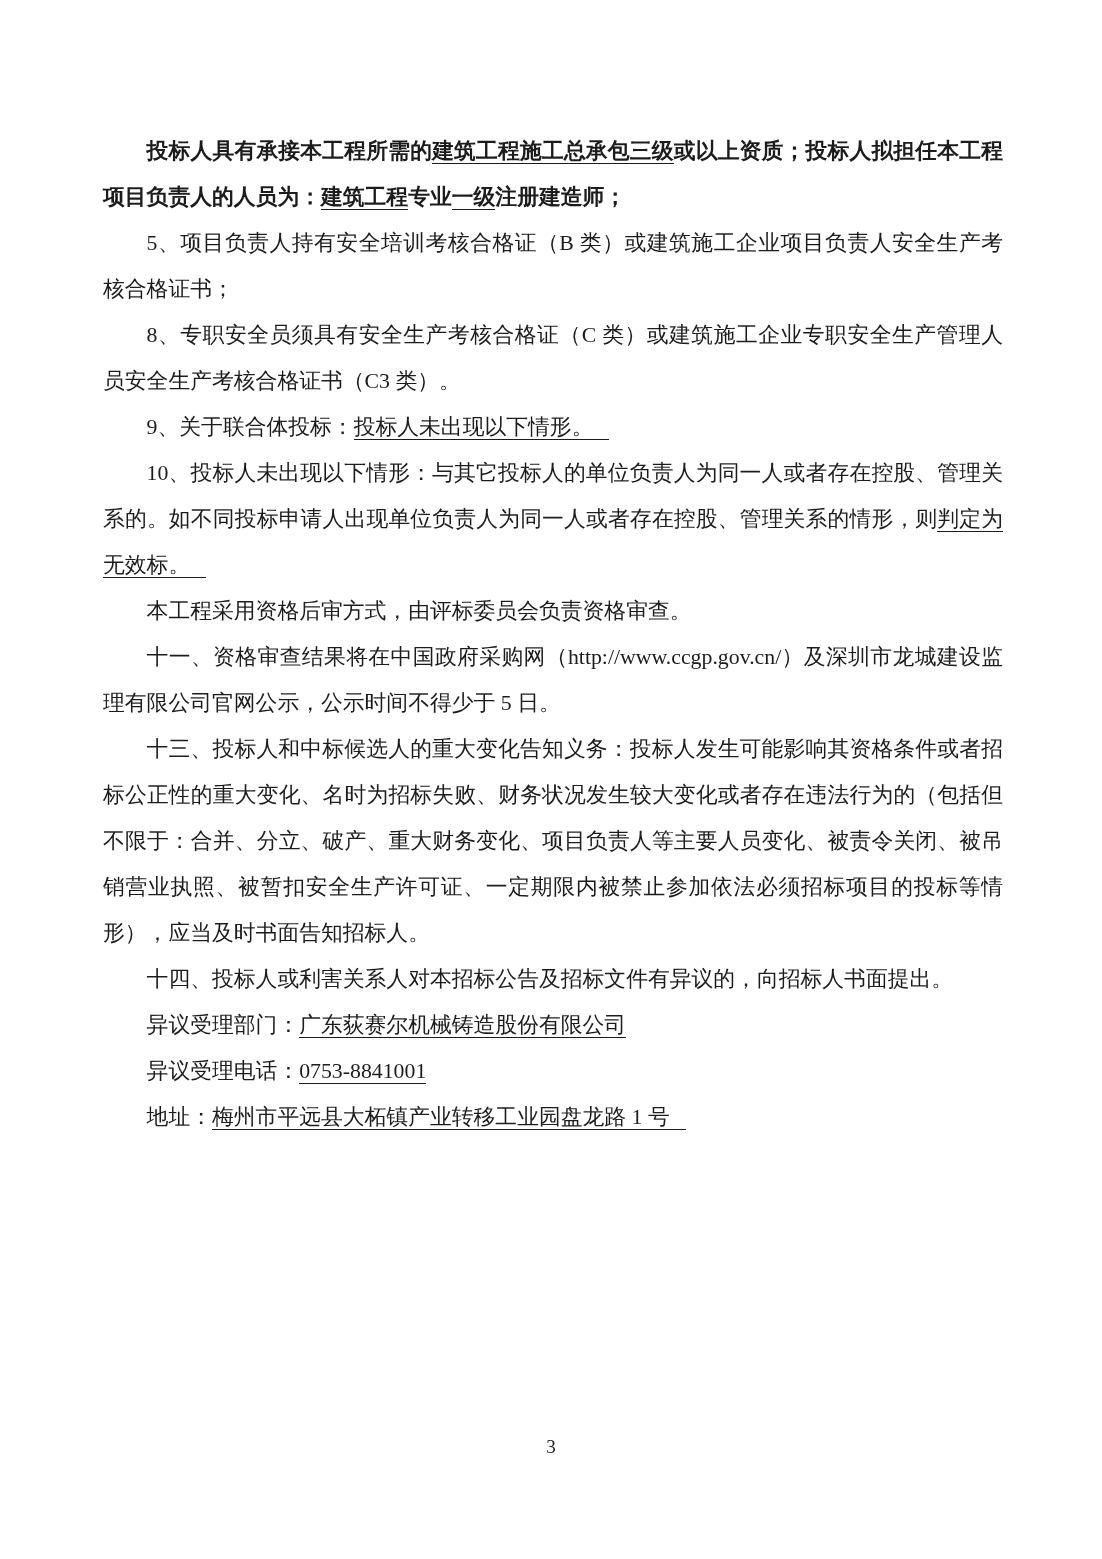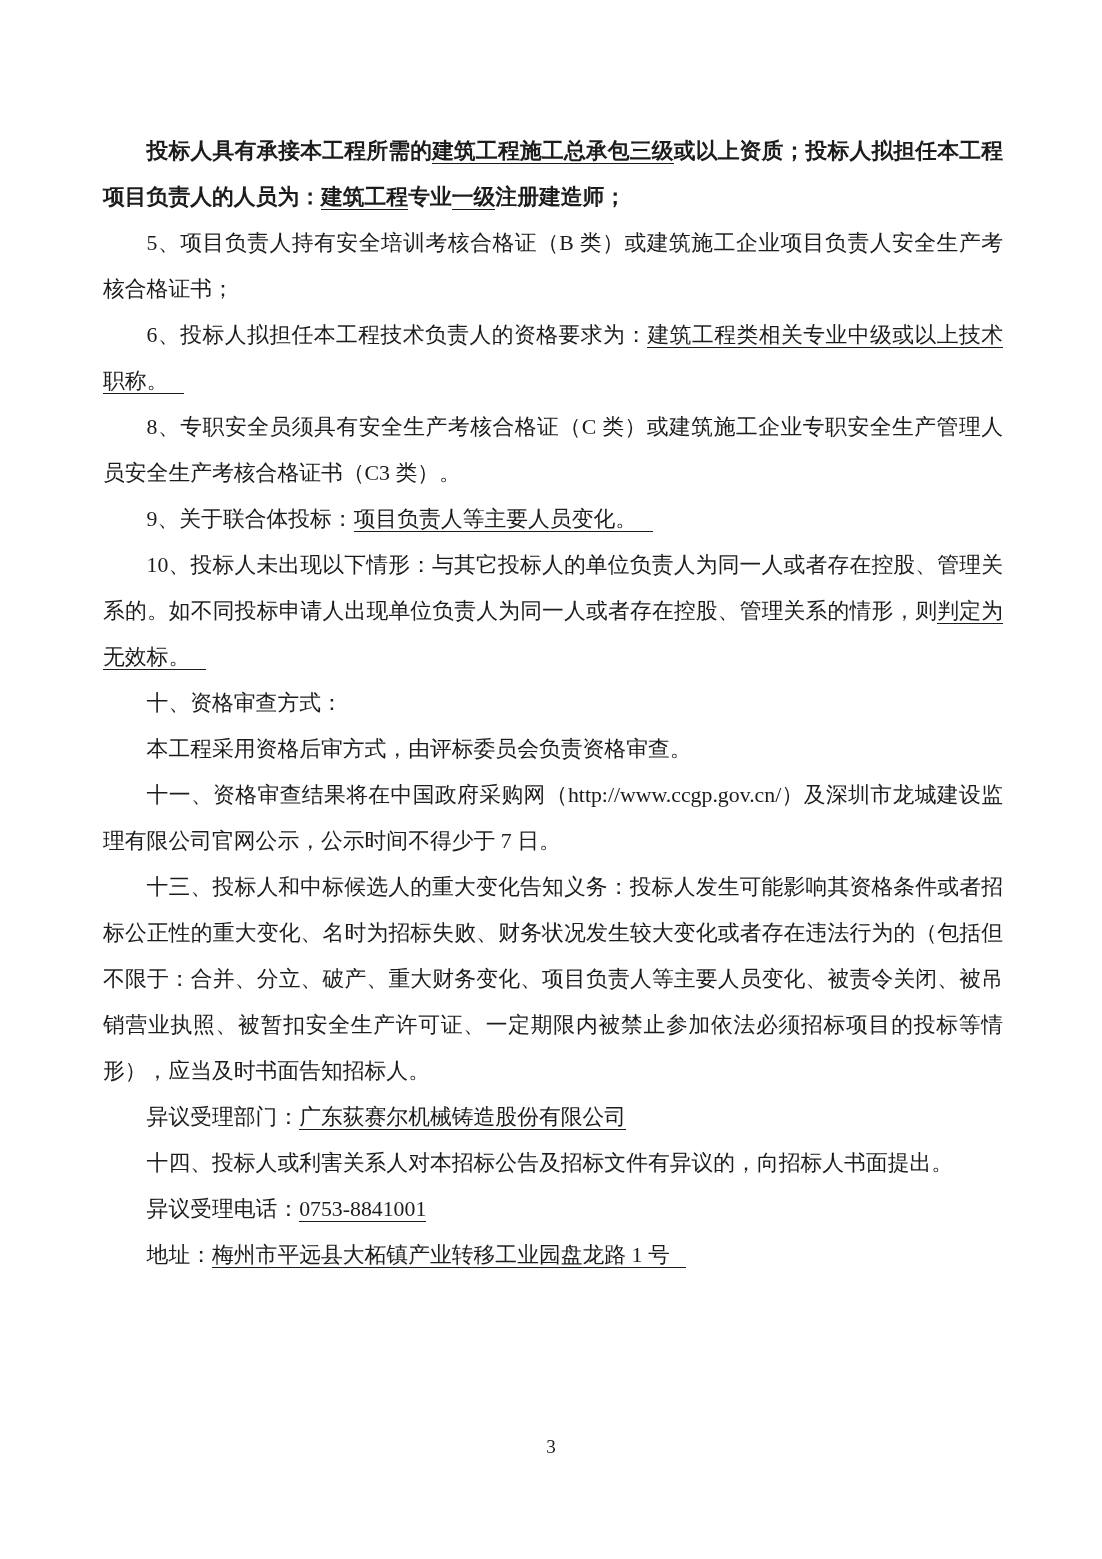--- a/index.html
+++ b/index.html
@@ -61,7 +61,6 @@
   <div class="content">
       <p class="para bold"><span class="run">投标人具有承接本工程所需的</span><span class="run u">建筑工程施工总承包三级</span><span class="run">或以上资质；投标人拟担任本工程项目负责人的人员为：</span><span class="run u">建筑工程</span><span class="run">专业</span><span class="run u">一级</span><span class="run">注册建造师；</span></p>
       <p class="para"><span class="run">5、项目负责人持有安全培训考核合格证（B 类）或建筑施工企业项目负责人安全生产考核合格证书；</span></p>
-      <p class="para"><span class="run">6、投标人拟担任本工程技术负责人的资格要求为：</span><span class="run u pad">建筑工程类相关专业中级或以上技术职称。</span></p>
       <p class="para"><span class="run">8、专职安全员须具有安全生产考核合格证（C 类）或建筑施工企业专职安全生产管理人员安全生产考核合格证书（C3 类）。</span></p>
       <p class="para"><span class="run">9、关于联合体投标：</span><span class="run u pad">项目负责人等主要人员变化。</span></p>
       <p class="para"><span class="run">10、投标人未出现以下情形：与其它投标人的单位负责人为同一人或者存在控股、管理关系的。如不同投标申请人出现单位负责人为同一人或者存在控股、管理关系的情形，则</span><span class="run u pad">判定为无效标。</span></p>

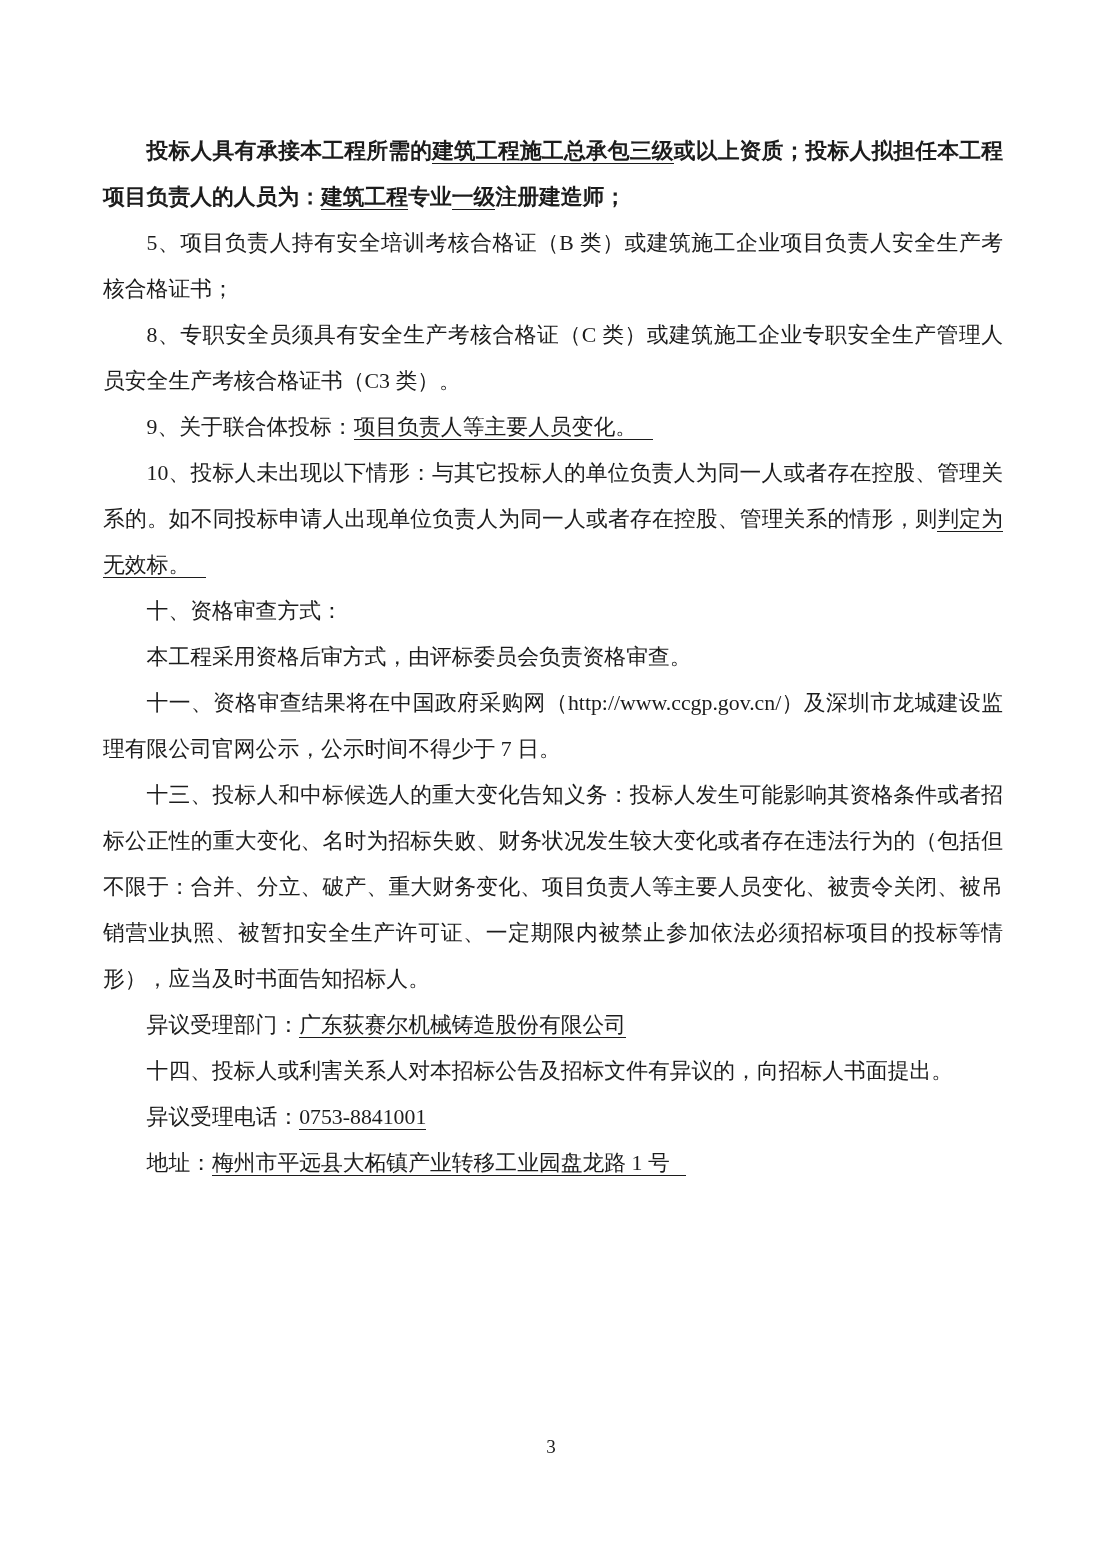--- a/index.html
+++ b/index.html
@@ -62,7 +62,7 @@
       <p class="para bold"><span class="run">投标人具有承接本工程所需的</span><span class="run u">建筑工程施工总承包三级</span><span class="run">或以上资质；投标人拟担任本工程项目负责人的人员为：</span><span class="run u">建筑工程</span><span class="run">专业</span><span class="run u">一级</span><span class="run">注册建造师；</span></p>
       <p class="para"><span class="run">5、项目负责人持有安全培训考核合格证（B 类）或建筑施工企业项目负责人安全生产考核合格证书；</span></p>
       <p class="para"><span class="run">8、专职安全员须具有安全生产考核合格证（C 类）或建筑施工企业专职安全生产管理人员安全生产考核合格证书（C3 类）。</span></p>
-      <p class="para"><span class="run">9、关于联合体投标：</span><span class="run u pad">项目负责人等主要人员变化。</span></p>
+      <p class="para"><span class="run">9、关于联合体投标：</span><span class="run u pad">投标人未出现以下情形。</span></p>
       <p class="para"><span class="run">10、投标人未出现以下情形：与其它投标人的单位负责人为同一人或者存在控股、管理关系的。如不同投标申请人出现单位负责人为同一人或者存在控股、管理关系的情形，则</span><span class="run u pad">判定为无效标。</span></p>
       <p class="para"><span class="run">十、资格审查方式：</span></p>
       <p class="para"><span class="run">本工程采用资格后审方式，由评标委员会负责资格审查。</span></p>

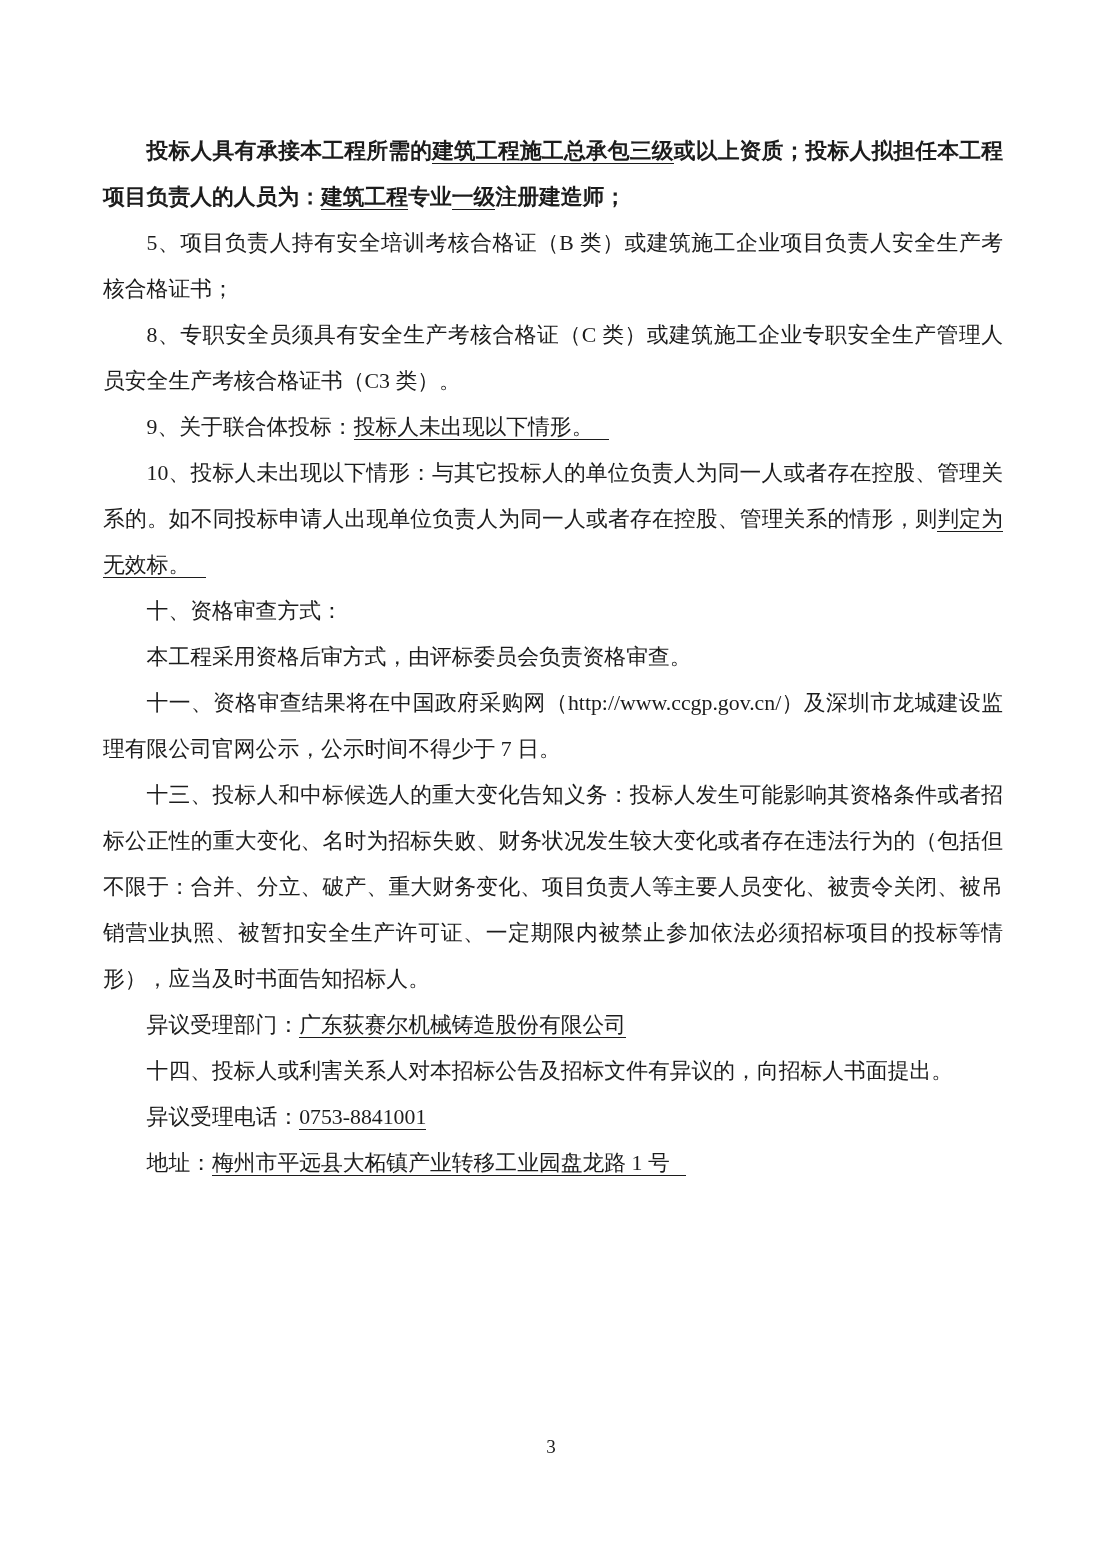--- a/index.html
+++ b/index.html
@@ -64,7 +64,6 @@
       <p class="para"><span class="run">8、专职安全员须具有安全生产考核合格证（C 类）或建筑施工企业专职安全生产管理人员安全生产考核合格证书（C3 类）。</span></p>
       <p class="para"><span class="run">9、关于联合体投标：</span><span class="run u pad">投标人未出现以下情形。</span></p>
       <p class="para"><span class="run">10、投标人未出现以下情形：与其它投标人的单位负责人为同一人或者存在控股、管理关系的。如不同投标申请人出现单位负责人为同一人或者存在控股、管理关系的情形，则</span><span class="run u pad">判定为无效标。</span></p>
-      <p class="para"><span class="run">十、资格审查方式：</span></p>
       <p class="para"><span class="run">本工程采用资格后审方式，由评标委员会负责资格审查。</span></p>
       <p class="para"><span class="run">十一、资格审查结果将在中国政府采购网（http://www.ccgp.gov.cn/）及深圳市龙城建设监理有限公司官网公示，公示时间不得少于 7 日。</span></p>
       <p class="para"><span class="run">十三、投标人和中标候选人的重大变化告知义务：投标人发生可能影响其资格条件或者招标公正性的重大变化、名时为招标失败、财务状况发生较大变化或者存在违法行为的（包括但不限于：合并、分立、破产、重大财务变化、项目负责人等主要人员变化、被责令关闭、被吊销营业执照、被暂扣安全生产许可证、一定期限内被禁止参加依法必须招标项目的投标等情形），应当及时书面告知招标人。</span></p>

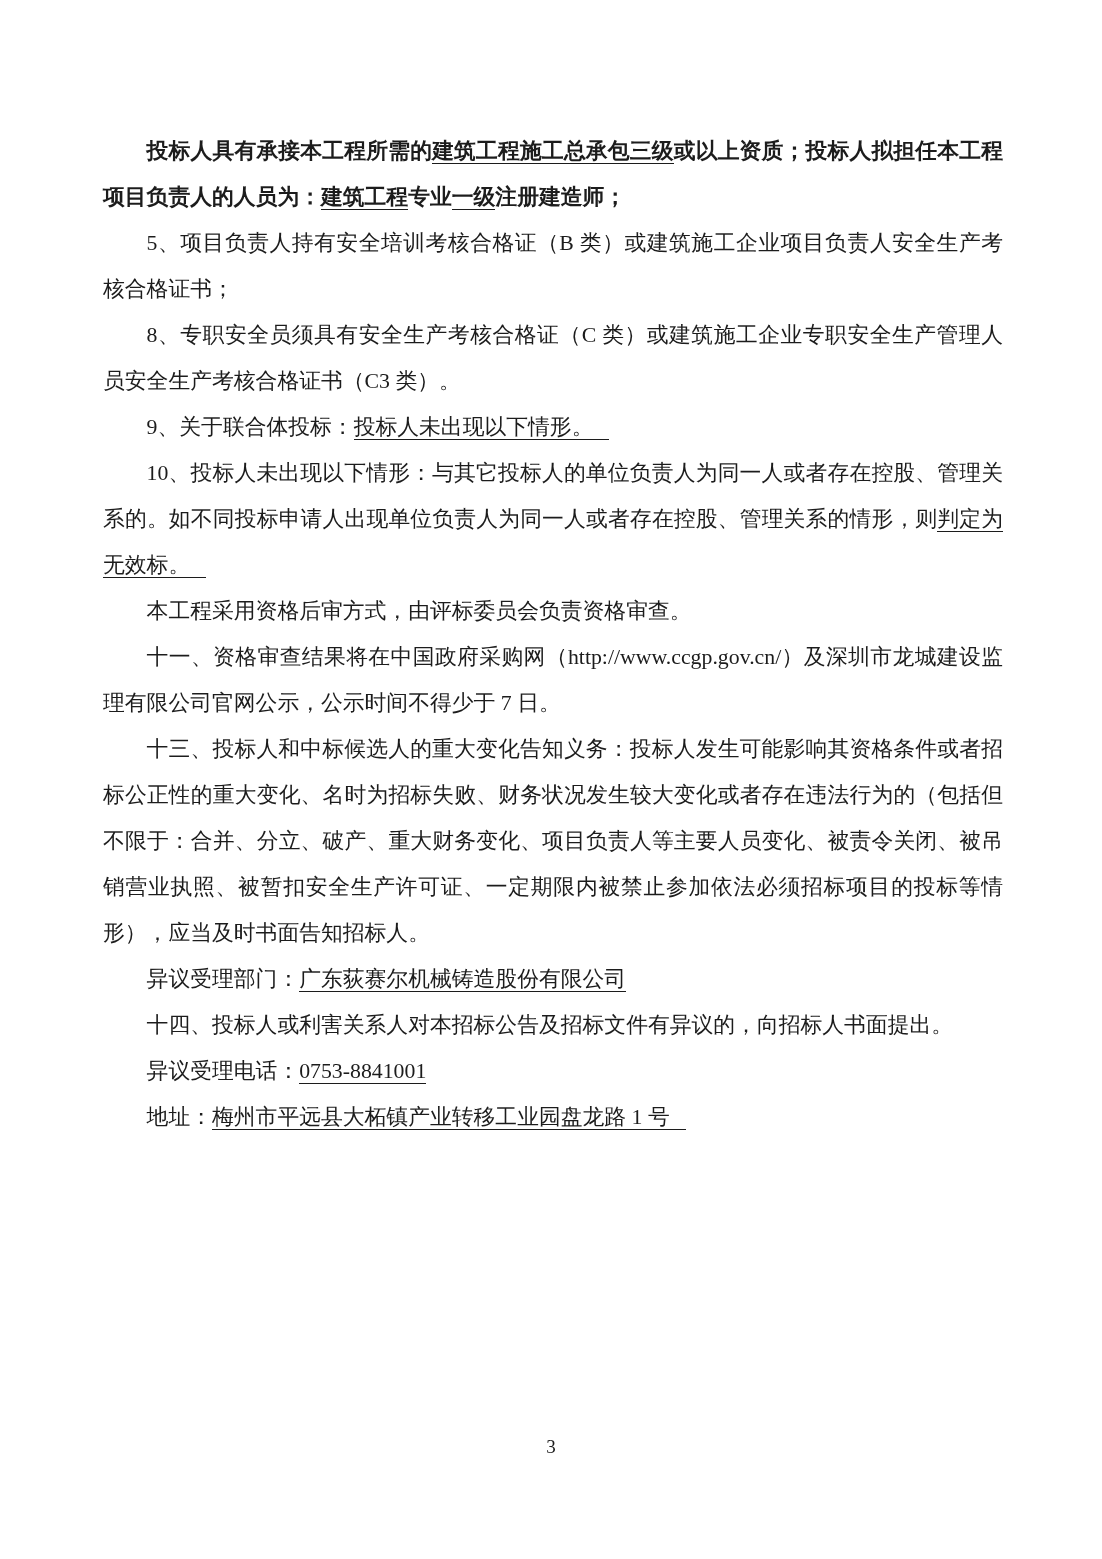--- a/index.html
+++ b/index.html
@@ -65,7 +65,7 @@
       <p class="para"><span class="run">9、关于联合体投标：</span><span class="run u pad">投标人未出现以下情形。</span></p>
       <p class="para"><span class="run">10、投标人未出现以下情形：与其它投标人的单位负责人为同一人或者存在控股、管理关系的。如不同投标申请人出现单位负责人为同一人或者存在控股、管理关系的情形，则</span><span class="run u pad">判定为无效标。</span></p>
       <p class="para"><span class="run">本工程采用资格后审方式，由评标委员会负责资格审查。</span></p>
-      <p class="para"><span class="run">十一、资格审查结果将在中国政府采购网（http://www.ccgp.gov.cn/）及深圳市龙城建设监理有限公司官网公示，公示时间不得少于 7 日。</span></p>
+      <p class="para"><span class="run">十一、资格审查结果将在中国政府采购网（http://www.ccgp.gov.cn/）及深圳市龙城建设监理有限公司官网公示，公示时间不得少于 5 日。</span></p>
       <p class="para"><span class="run">十三、投标人和中标候选人的重大变化告知义务：投标人发生可能影响其资格条件或者招标公正性的重大变化、名时为招标失败、财务状况发生较大变化或者存在违法行为的（包括但不限于：合并、分立、破产、重大财务变化、项目负责人等主要人员变化、被责令关闭、被吊销营业执照、被暂扣安全生产许可证、一定期限内被禁止参加依法必须招标项目的投标等情形），应当及时书面告知招标人。</span></p>
       <p class="para"><span class="run">异议受理部门：</span><span class="run u">广东荻赛尔机械铸造股份有限公司</span></p>
       <p class="para"><span class="run">十四、投标人或利害关系人对本招标公告及招标文件有异议的，向招标人书面提出。</span></p>

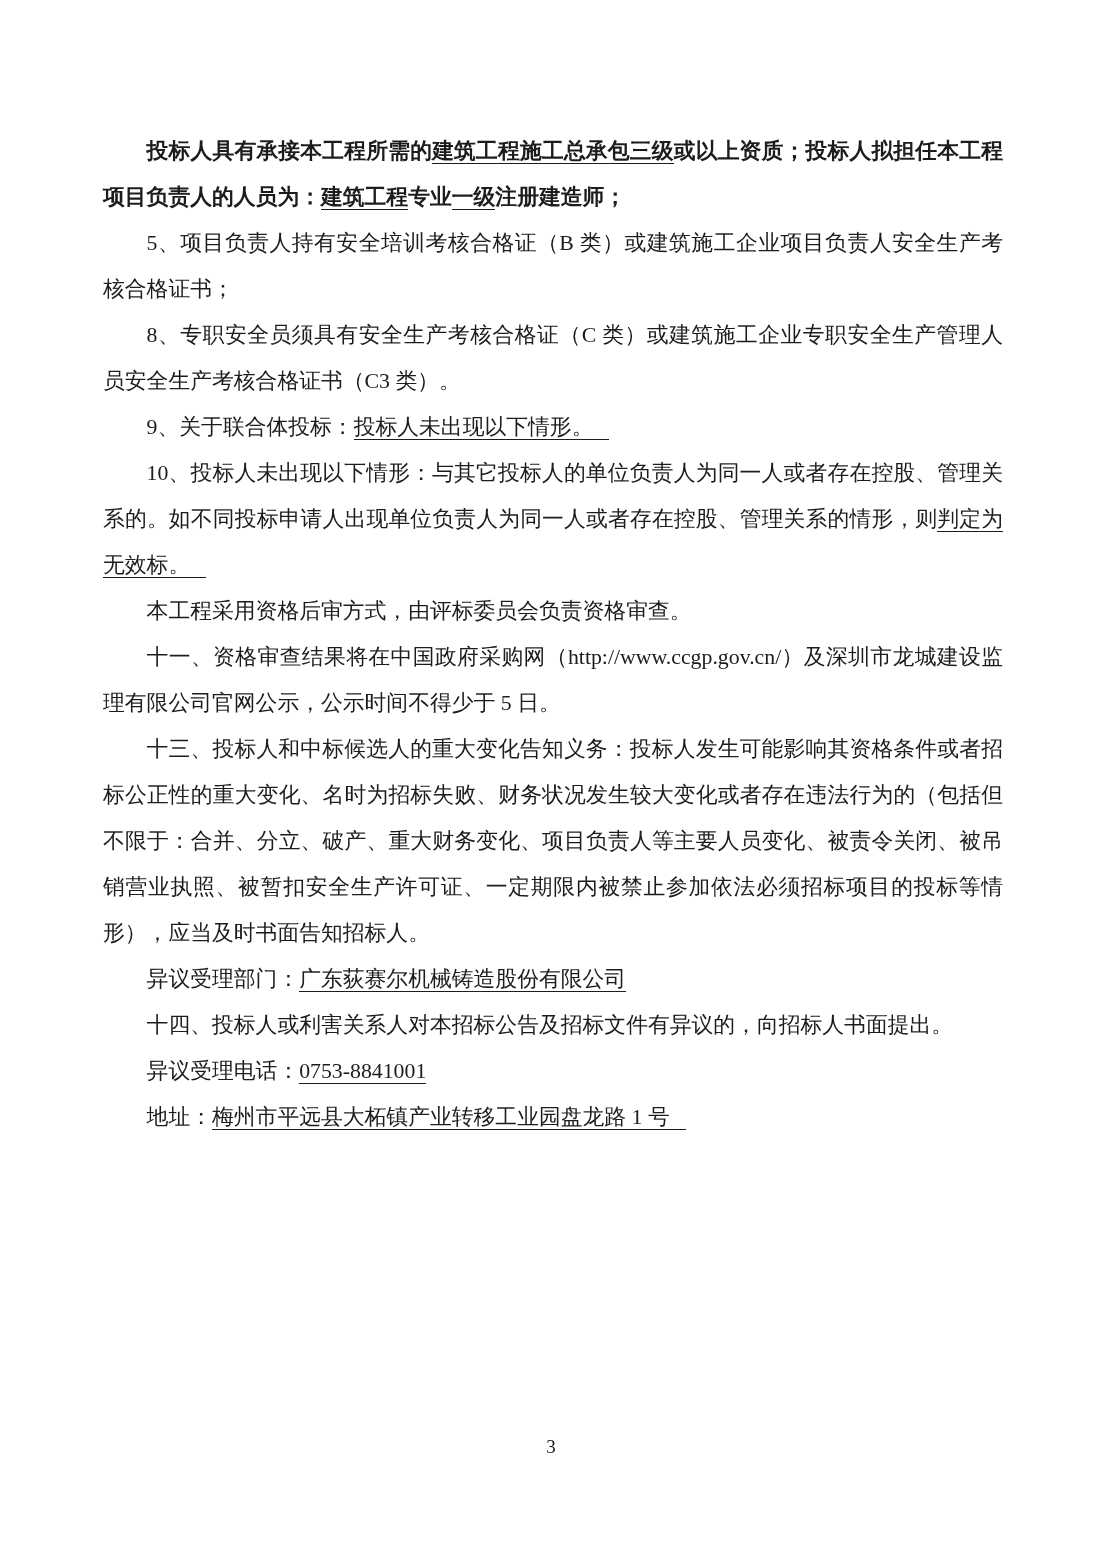--- a/index.html
+++ b/index.html
@@ -67,8 +67,8 @@
       <p class="para"><span class="run">本工程采用资格后审方式，由评标委员会负责资格审查。</span></p>
       <p class="para"><span class="run">十一、资格审查结果将在中国政府采购网（http://www.ccgp.gov.cn/）及深圳市龙城建设监理有限公司官网公示，公示时间不得少于 5 日。</span></p>
       <p class="para"><span class="run">十三、投标人和中标候选人的重大变化告知义务：投标人发生可能影响其资格条件或者招标公正性的重大变化、名时为招标失败、财务状况发生较大变化或者存在违法行为的（包括但不限于：合并、分立、破产、重大财务变化、项目负责人等主要人员变化、被责令关闭、被吊销营业执照、被暂扣安全生产许可证、一定期限内被禁止参加依法必须招标项目的投标等情形），应当及时书面告知招标人。</span></p>
+      <p class="para"><span class="run">十四、投标人或利害关系人对本招标公告及招标文件有异议的，向招标人书面提出。</span></p>
       <p class="para"><span class="run">异议受理部门：</span><span class="run u">广东荻赛尔机械铸造股份有限公司</span></p>
-      <p class="para"><span class="run">十四、投标人或利害关系人对本招标公告及招标文件有异议的，向招标人书面提出。</span></p>
       <p class="para"><span class="run">异议受理电话：</span><span class="run u">0753-8841001</span></p>
       <p class="para"><span class="run">地址：</span><span class="run u pad">梅州市平远县大柘镇产业转移工业园盘龙路 1 号</span></p>
     </div>

